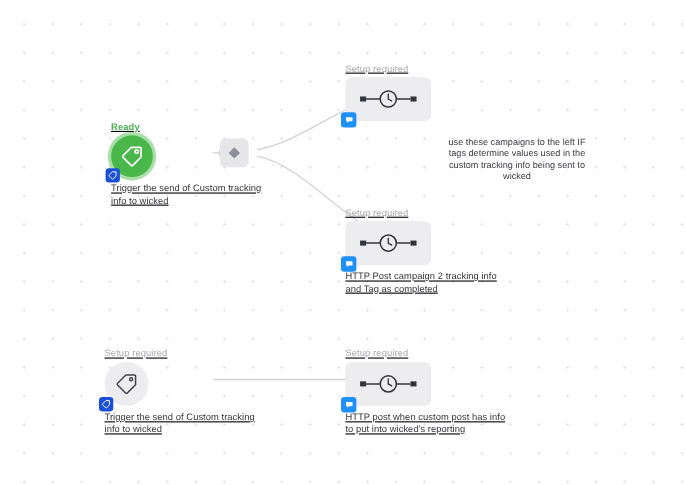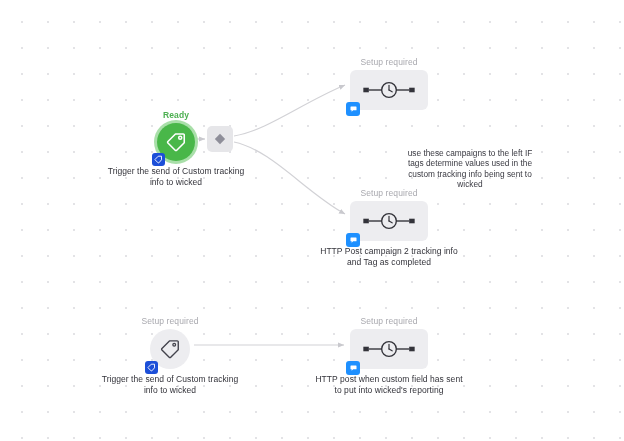--- a/index.html
+++ b/index.html
@@ -33,7 +33,8 @@
     position: absolute;
     width: 150px;
     margin-left: -75px;
-    text-align: center;
+    text-align: left;
+    text-decoration: underline;
   }
 
   .status {

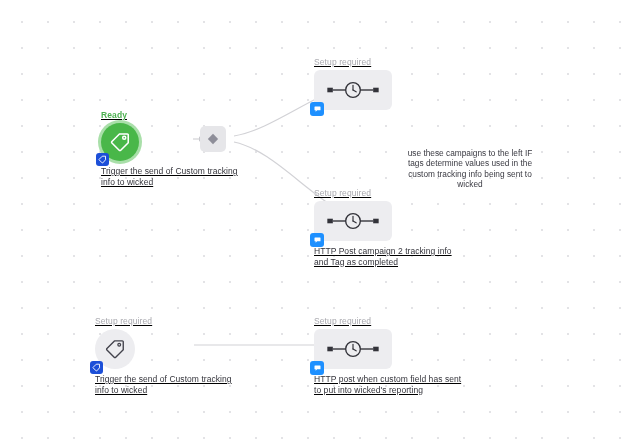--- a/index.html
+++ b/index.html
@@ -263,7 +263,7 @@
     <div class="caption">HTTP post when custom field has sent to put into wicked's reporting</div>
   </div>
 
-  <div class="annotation" style="left:404px; top:148px;">use these campaigns to the left IF tags determine values used in the custom tracking info being sent to wicked</div>
+  <div class="annotation" style="left:404px; top:124px;">use these campaigns to the left IF tags determine values used in the custom tracking info being sent to wicked</div>
 
 </div>
 

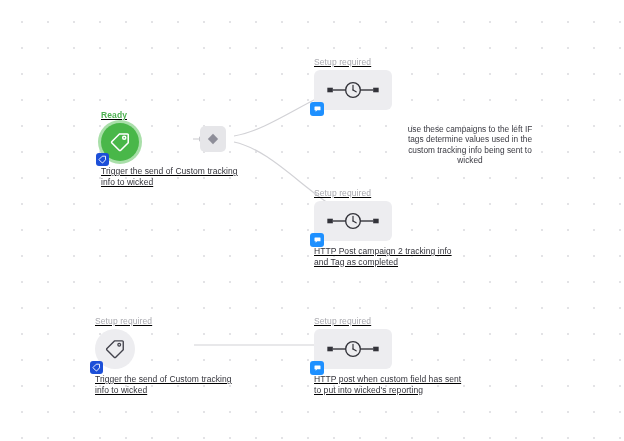--- a/index.html
+++ b/index.html
@@ -260,7 +260,7 @@
         </svg>
       </div>
     </div>
-    <div class="caption">HTTP post when custom field has sent to put into wicked's reporting</div>
+    <div class="caption">HTTP post when custom post has info to put into wicked's reporting</div>
   </div>
 
   <div class="annotation" style="left:404px; top:124px;">use these campaigns to the left IF tags determine values used in the custom tracking info being sent to wicked</div>

